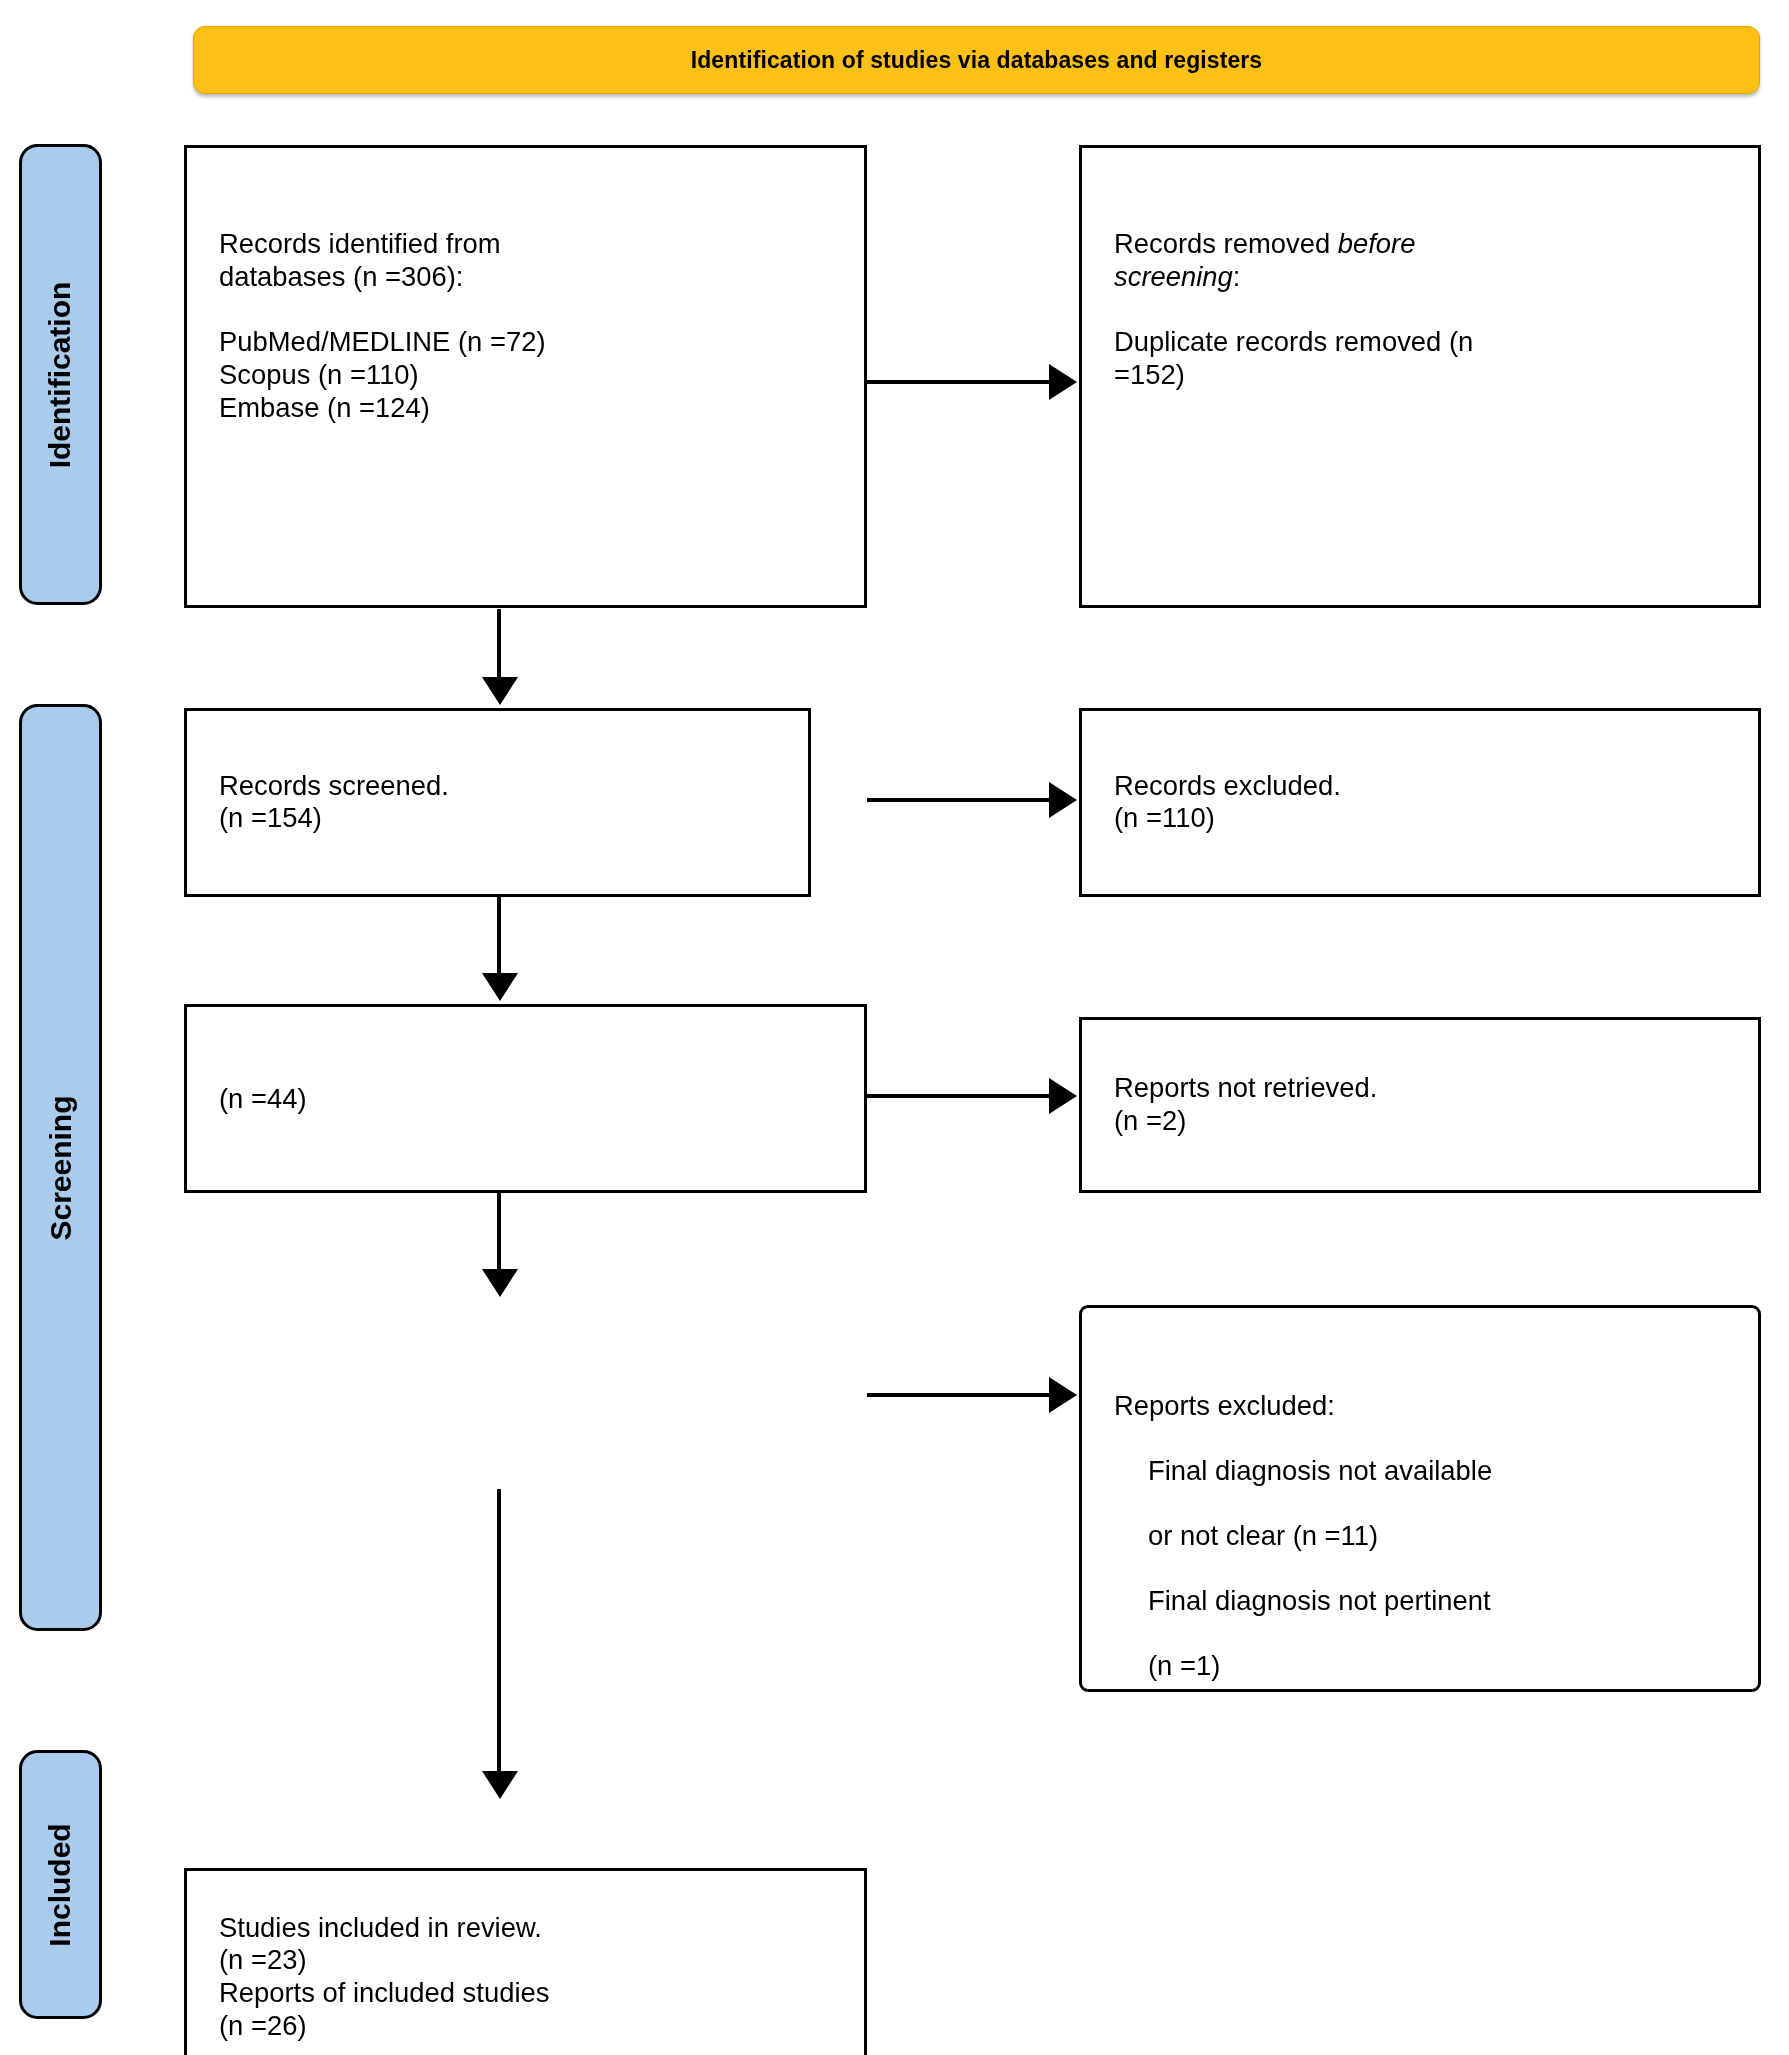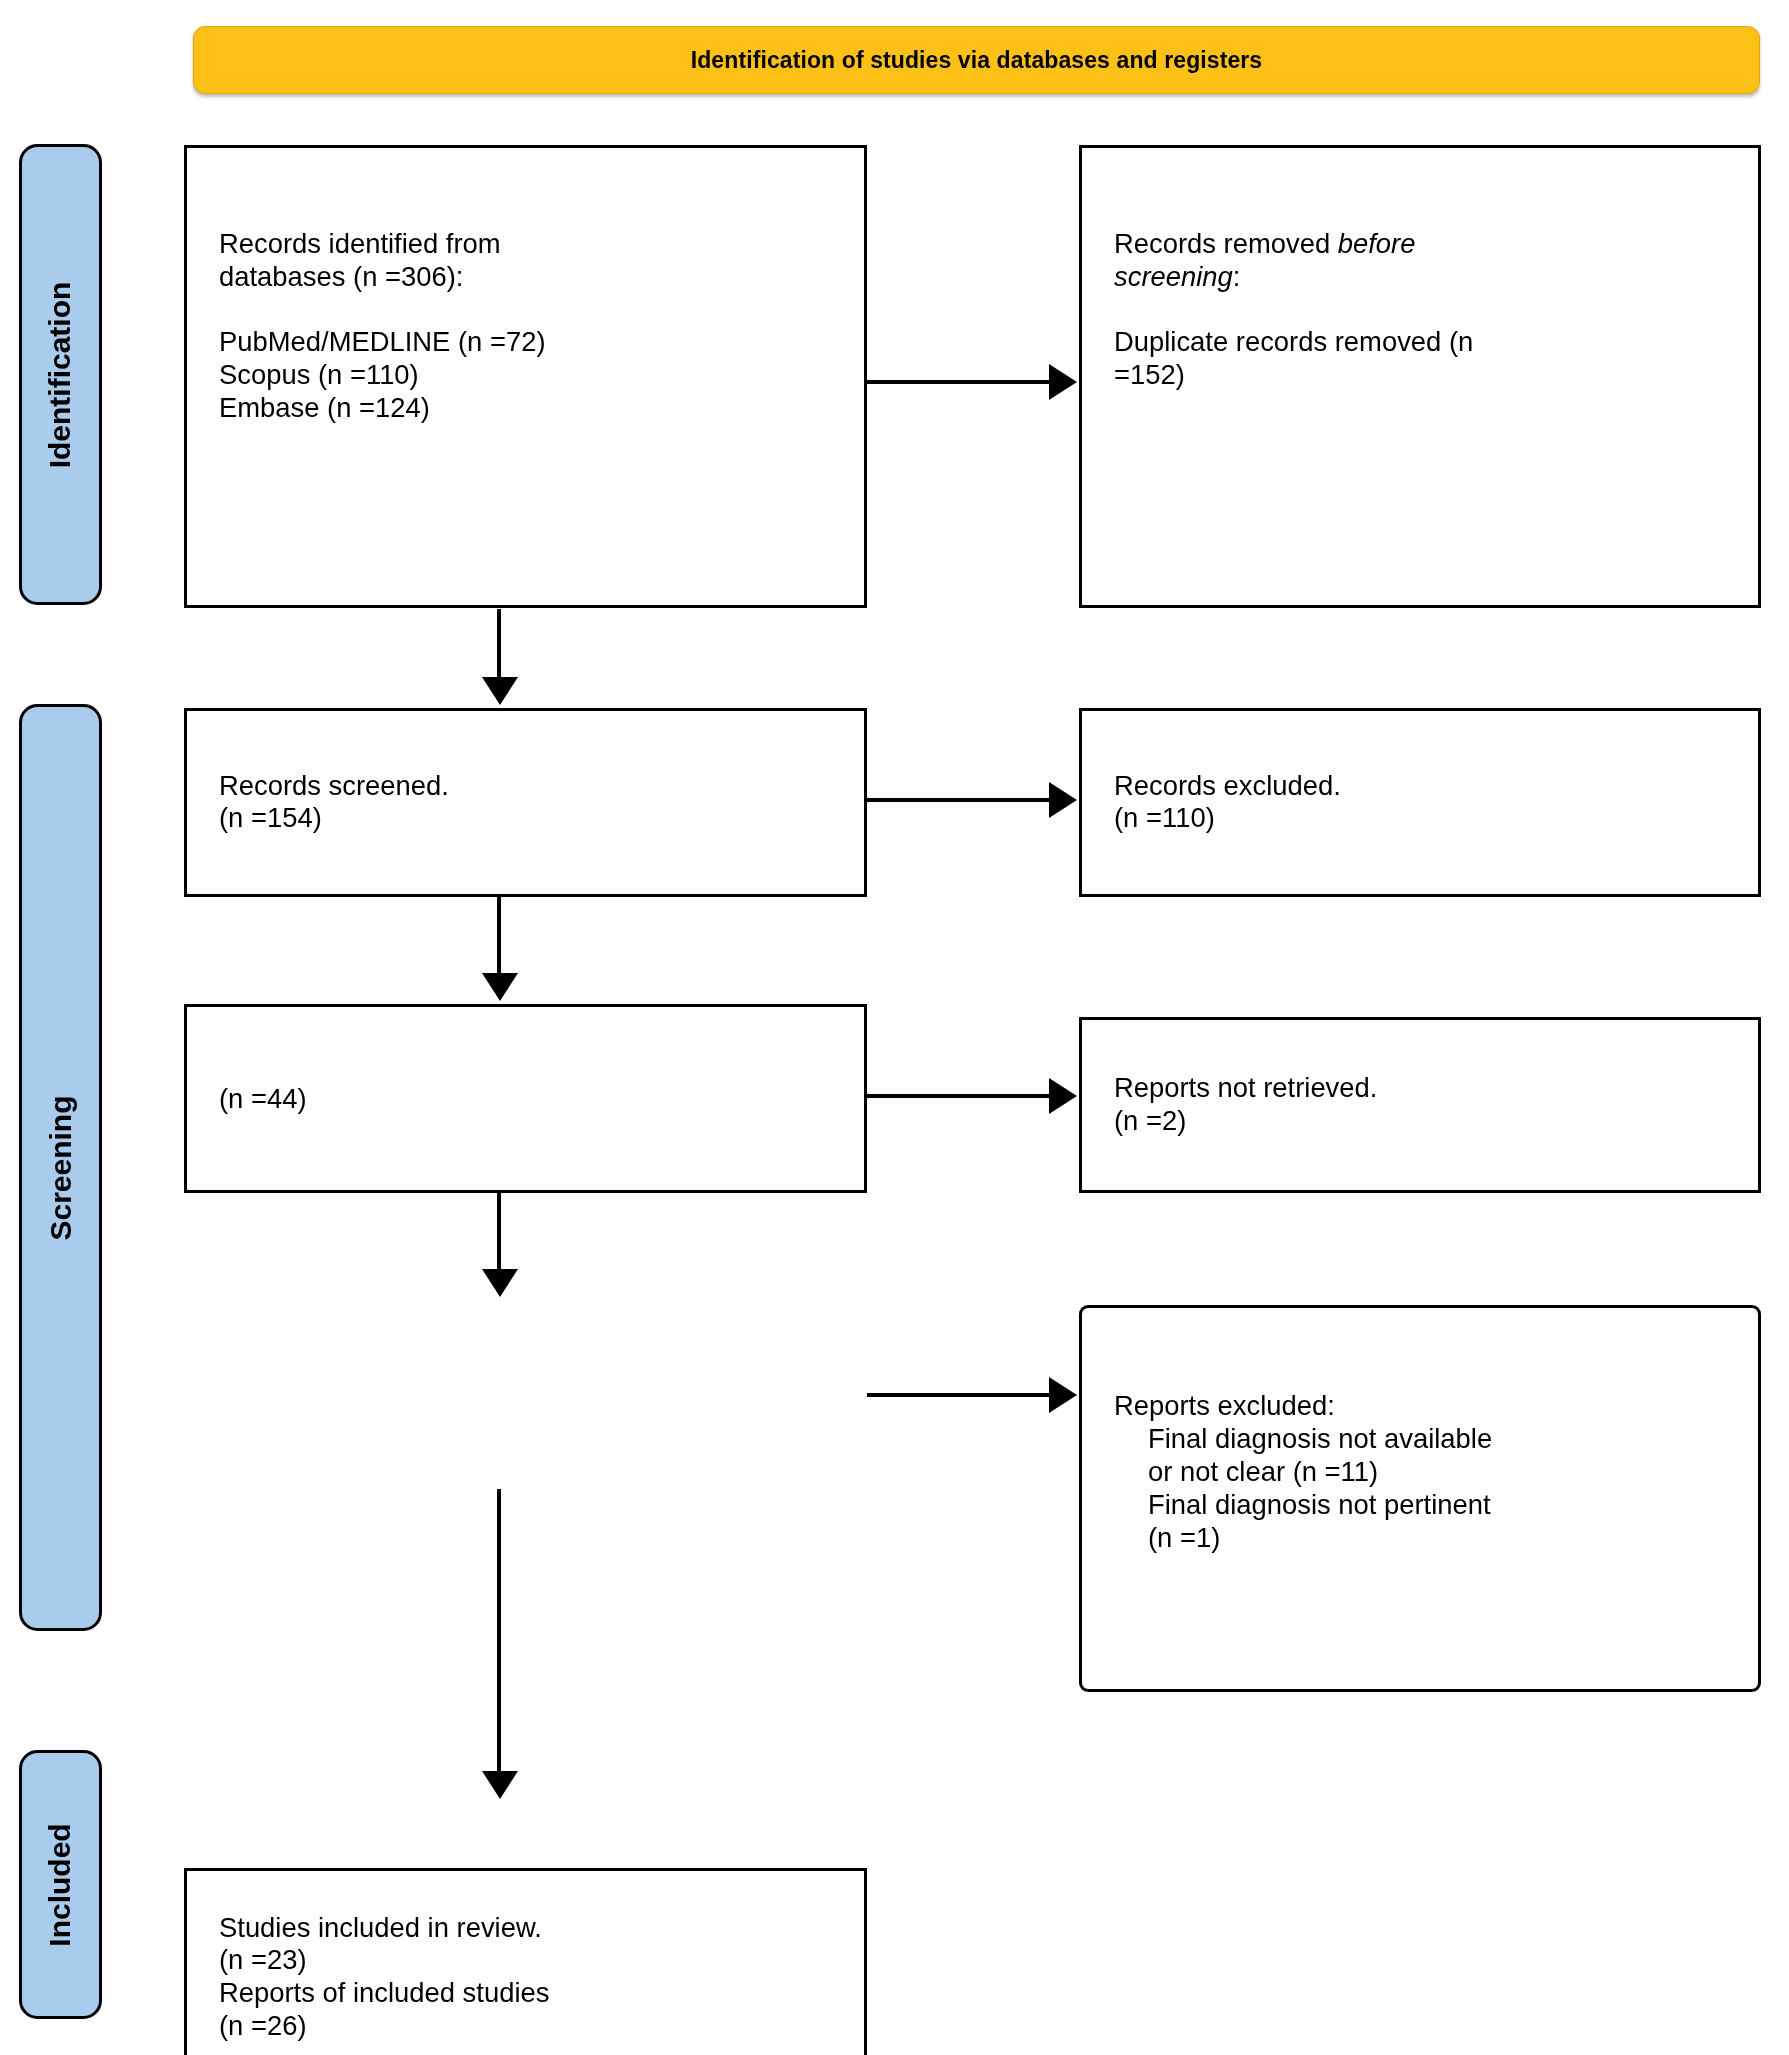--- a/index.html
+++ b/index.html
@@ -91,7 +91,7 @@
   
   #box-identified      { left: 184px;  top: 145px;  width: 683px; height: 463px; }
   #box-removed         { left: 1079px; top: 145px;  width: 682px; height: 463px; }
-  #box-screened        { left: 184px;  top: 708px; width: 683px; height: 189px; }
+  #box-screened        { left: 184px;  top: 708px; width: 627px; height: 189px; }
   #box-excluded        { left: 1079px; top: 708px; width: 682px; height: 189px; }
   #box-sought          { left: 184px;  top: 1004px; width: 683px; height: 189px; }
   #box-not-retrieved   { left: 1079px; top: 1017px; width: 682px; height: 176px; }

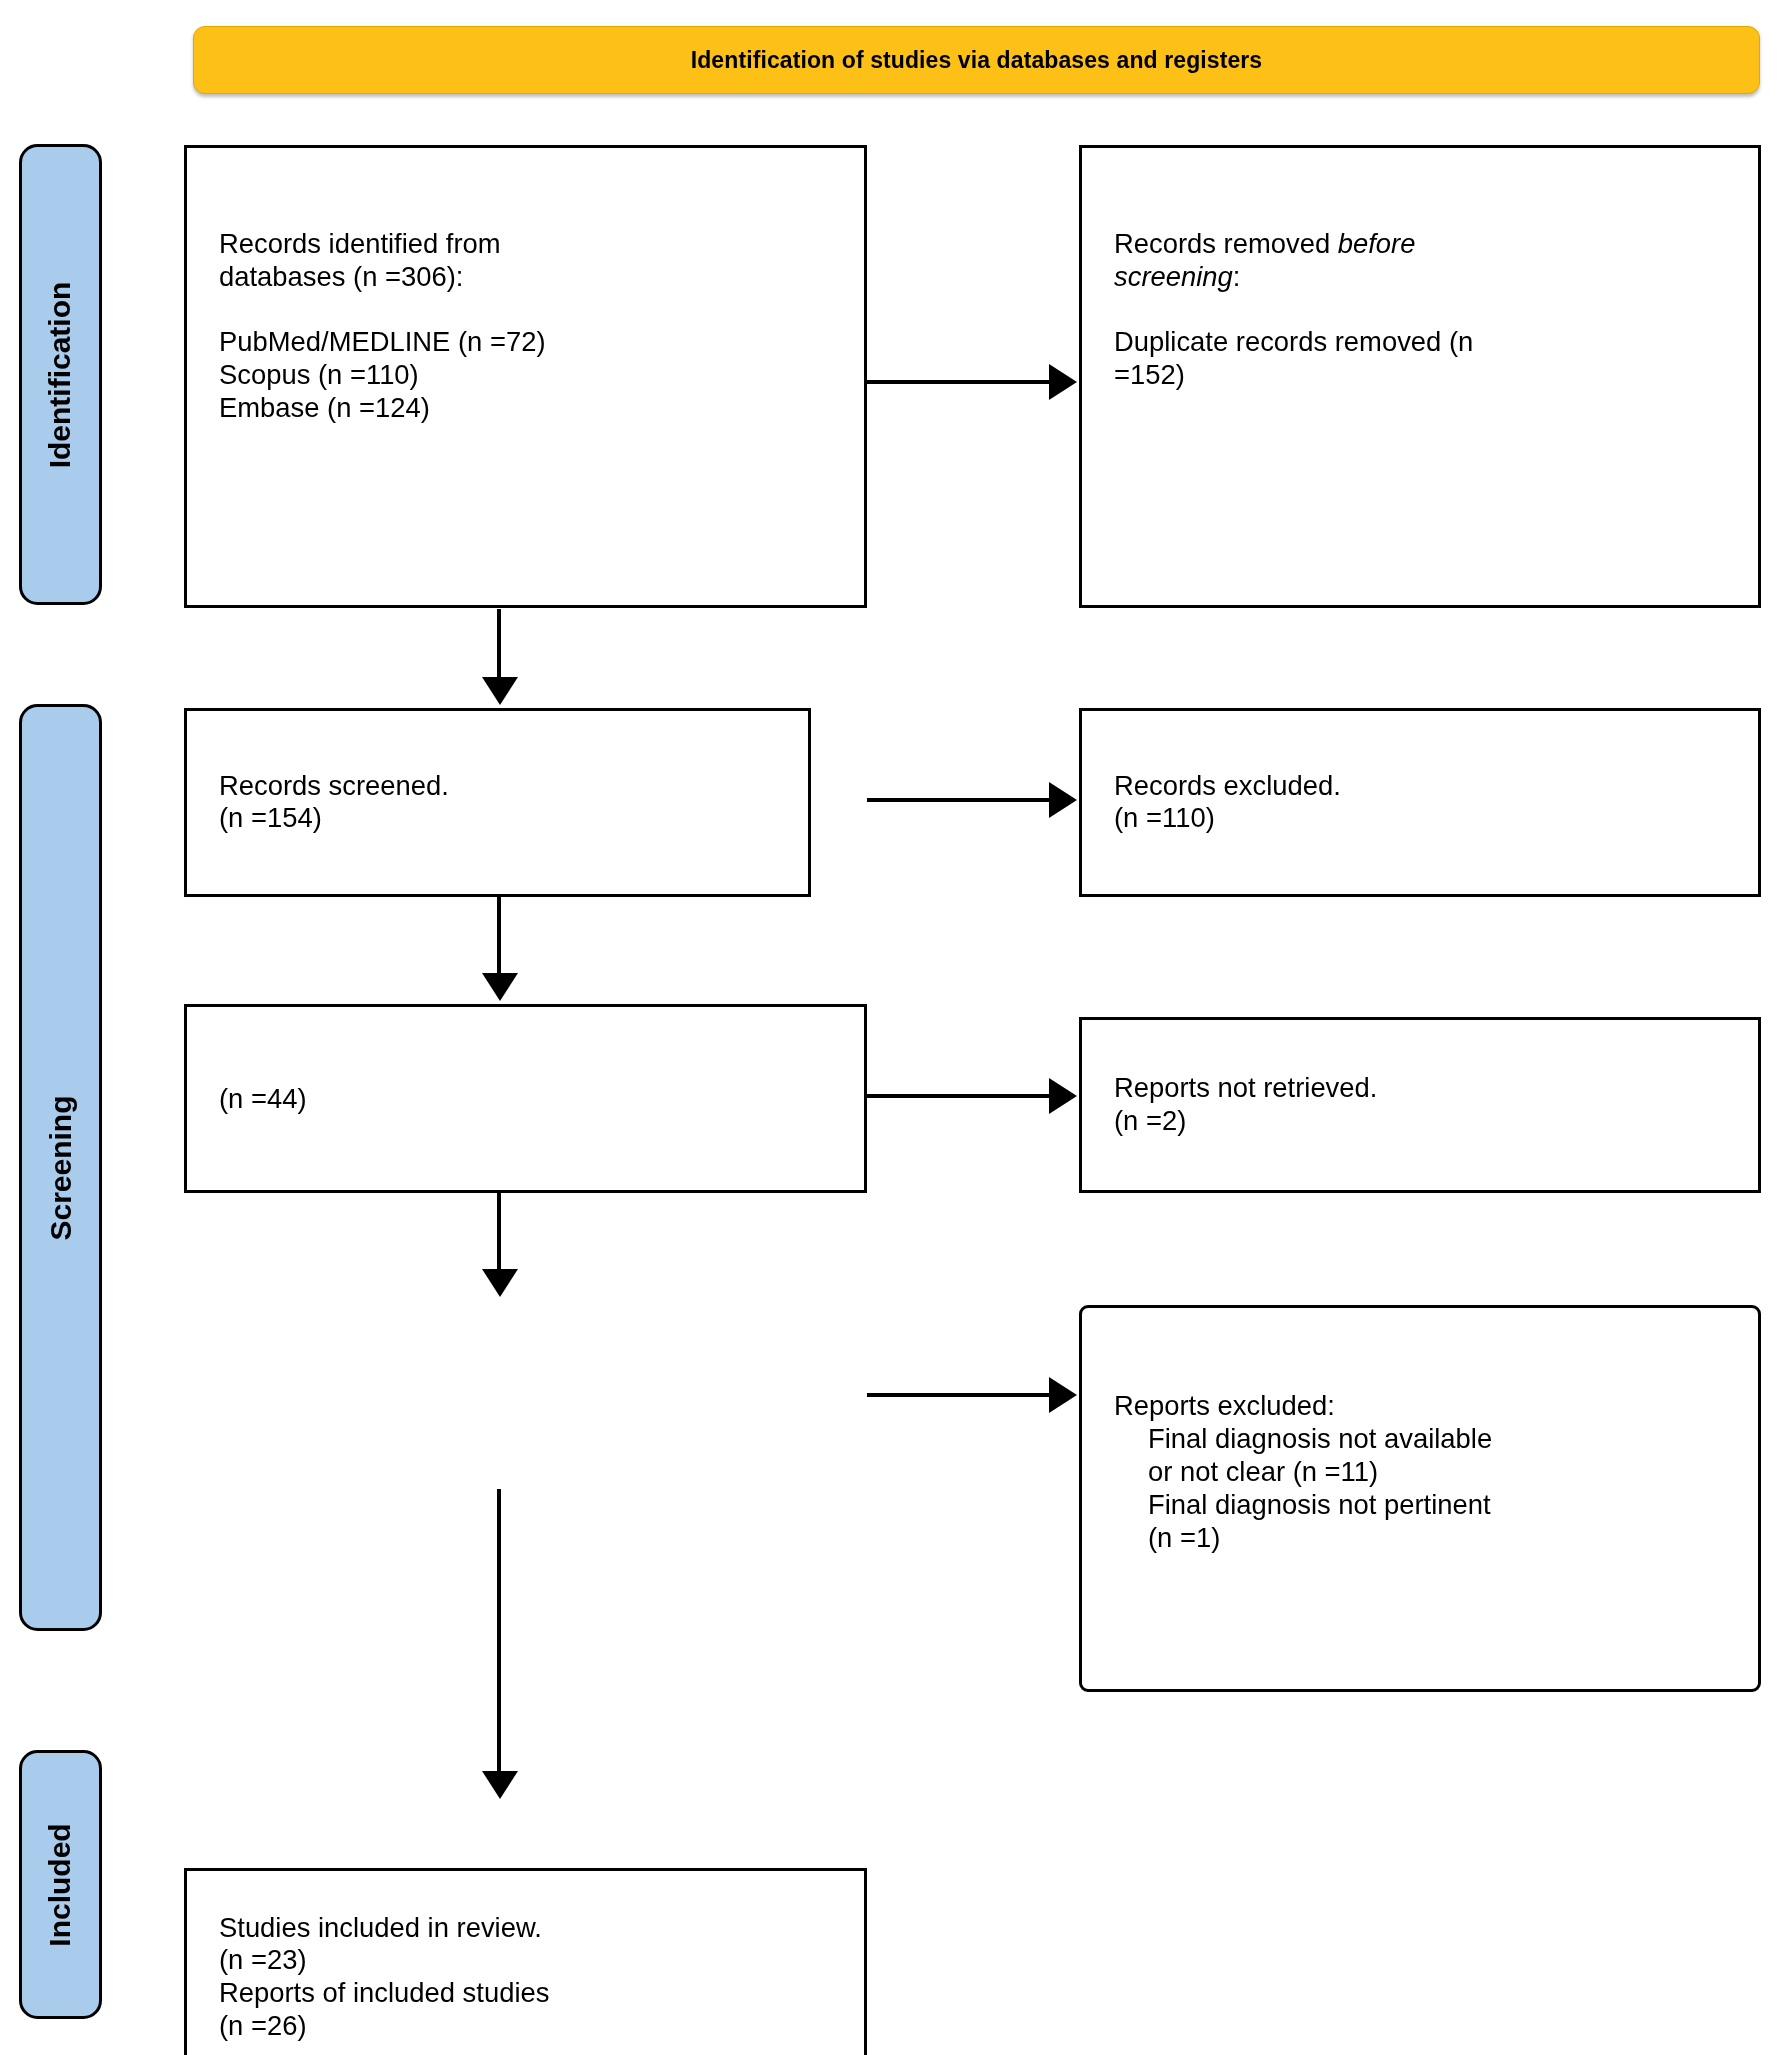--- a/index.html
+++ b/index.html
@@ -85,7 +85,7 @@
     color: #000000;
     white-space: pre-wrap;
   }
-  .flow-line.indent { padding-left: 34px; }
+  .flow-line.indent { padding-left: 34px; margin-top: 32px; }
   .flow-gap { height: 32px; }
 
   

